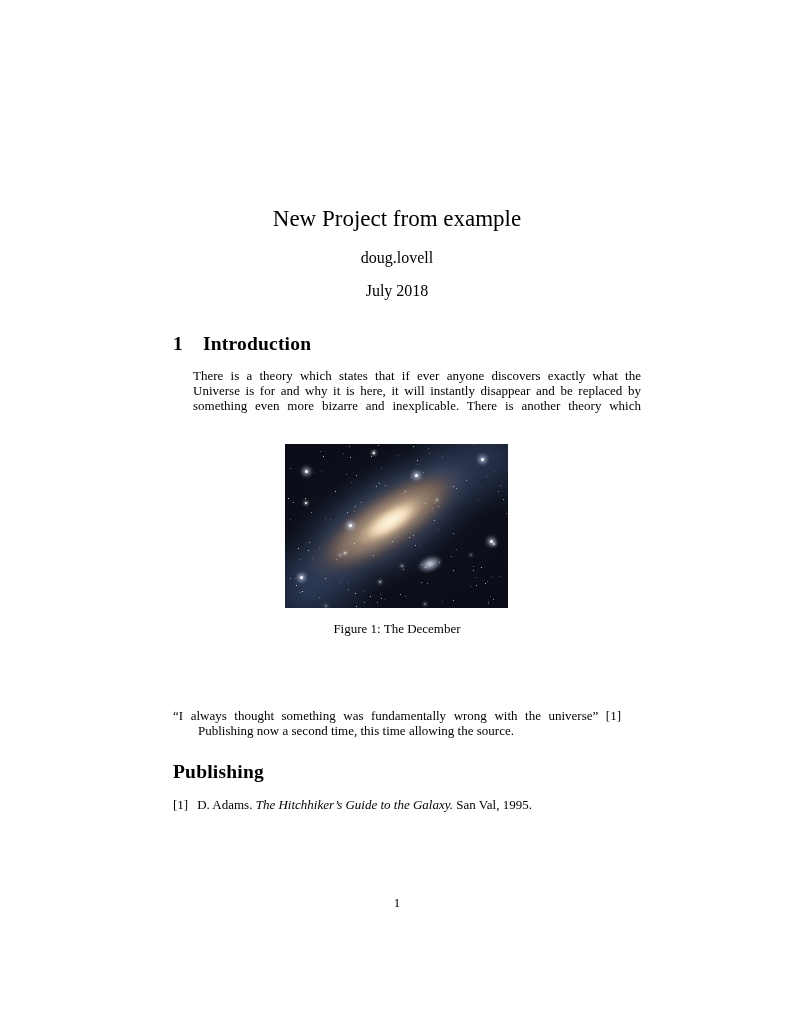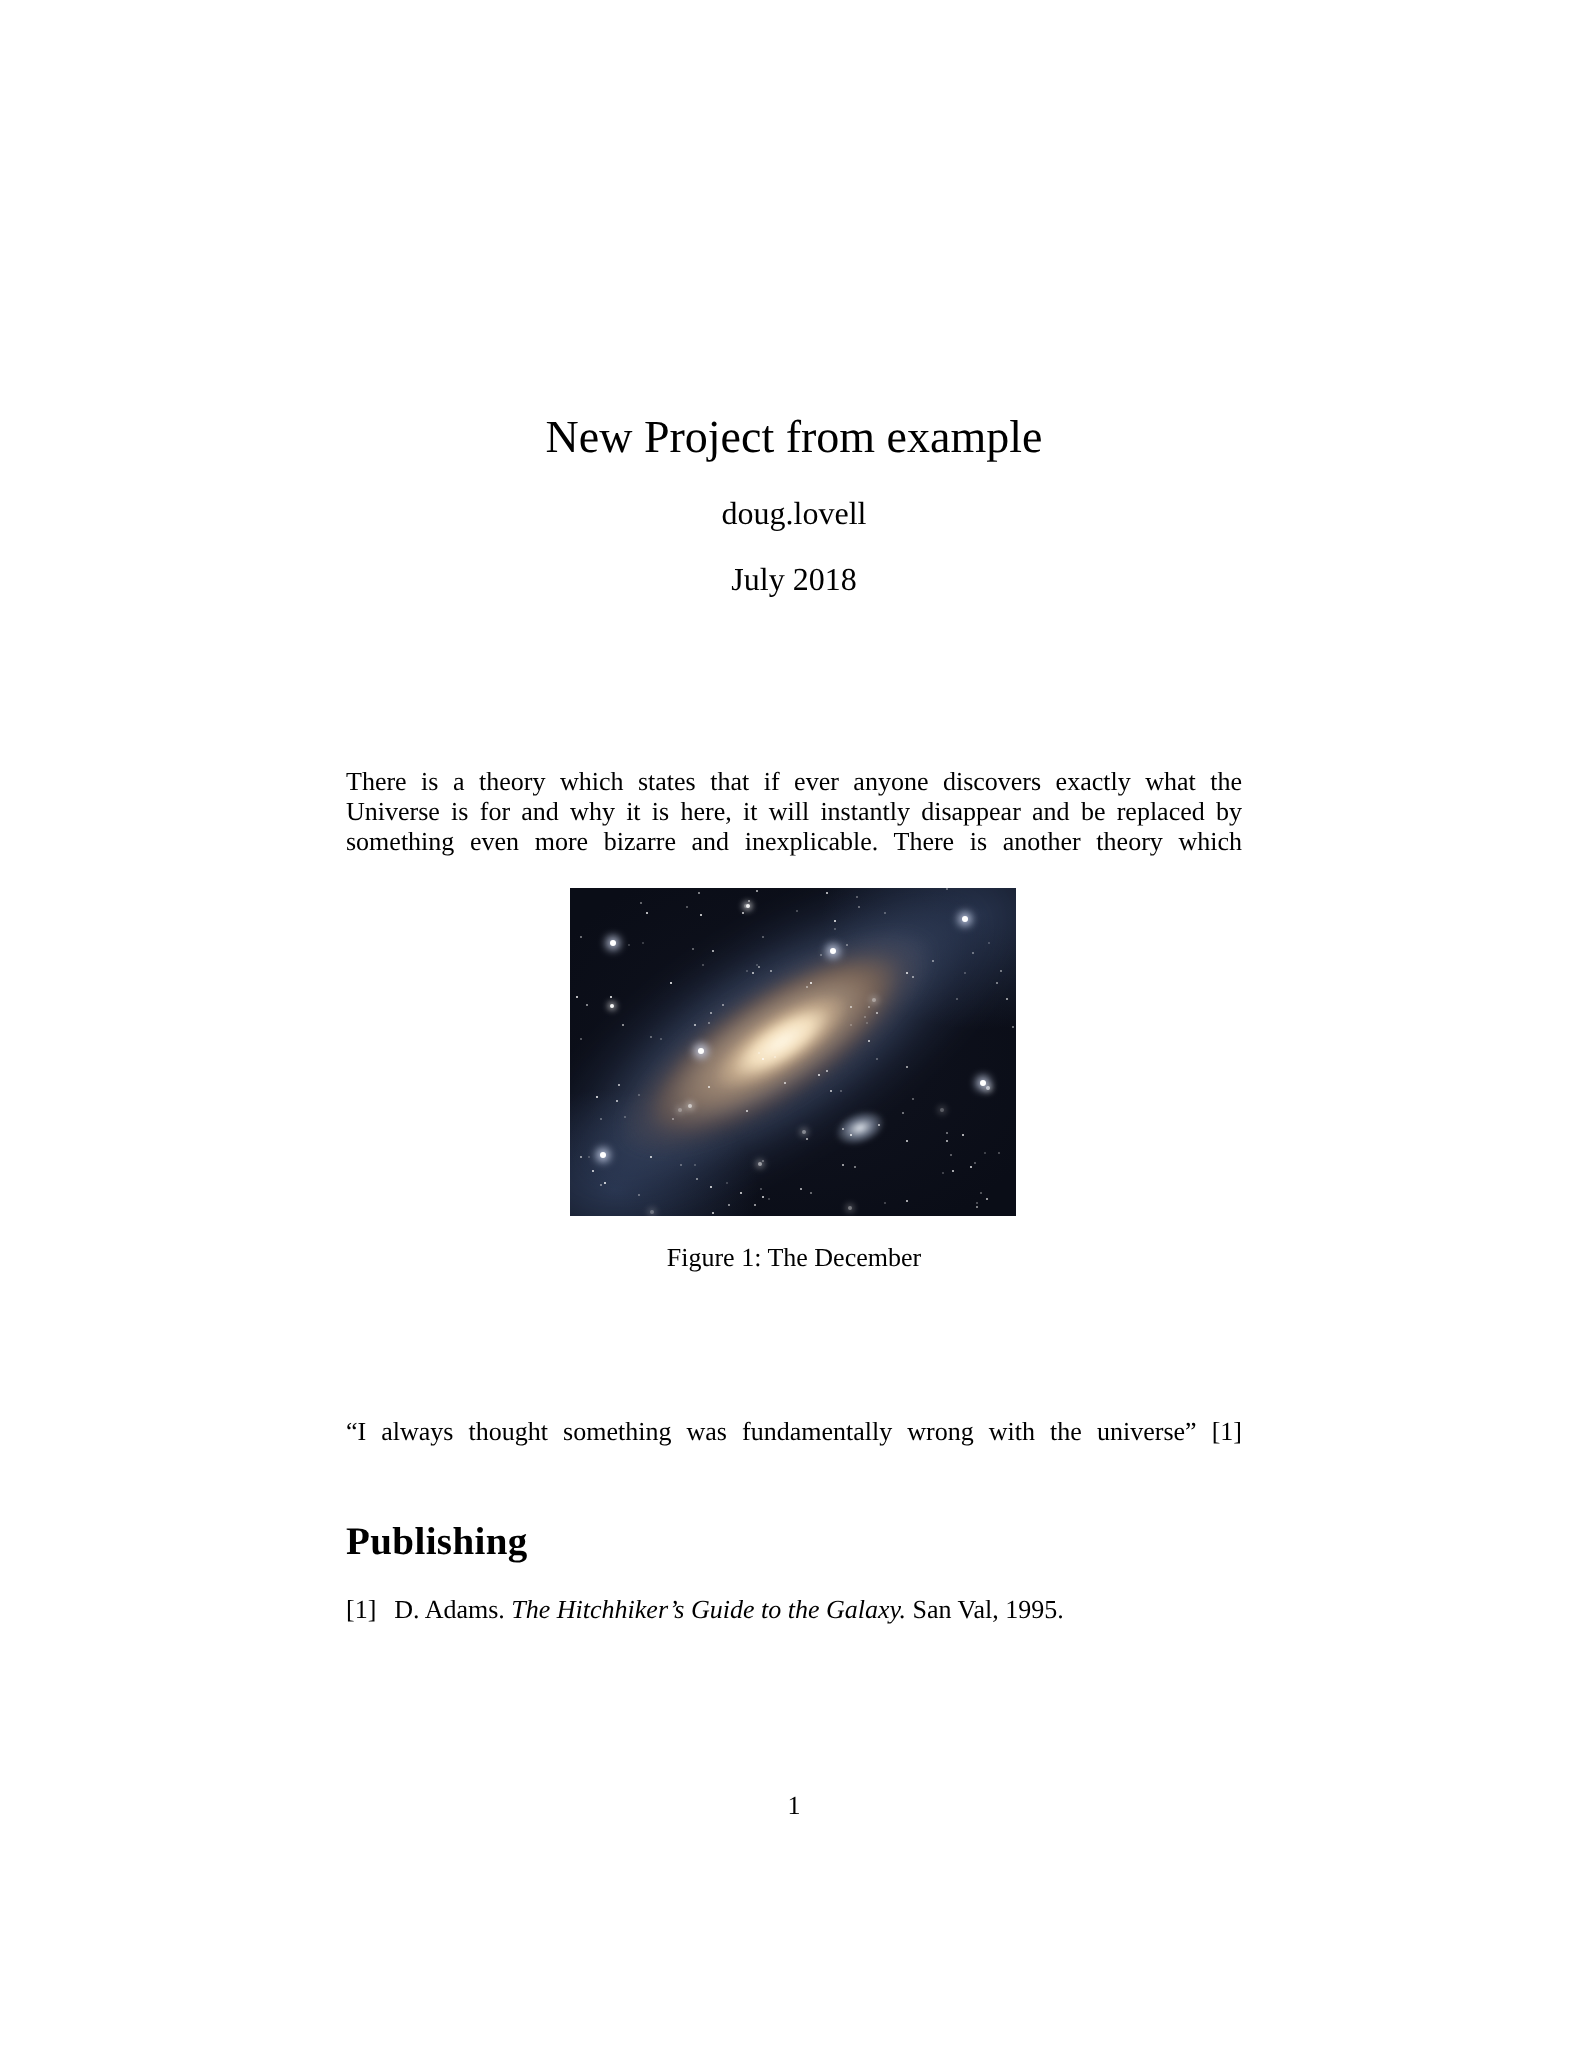--- a/index.html
+++ b/index.html
@@ -93,6 +93,9 @@
   <div class="centered doc-author">doug.lovell</div>
   <div class="centered doc-date">July 2018</div>
 
+  <div class="block sec-heading sec-intro">
+    <span class="sec-num">1</span><span>Introduction</span>
+  </div>
 
   <div class="block para para-intro">
     <div class="jline">There is a theory which states that if ever anyone discovers exactly what the</div>

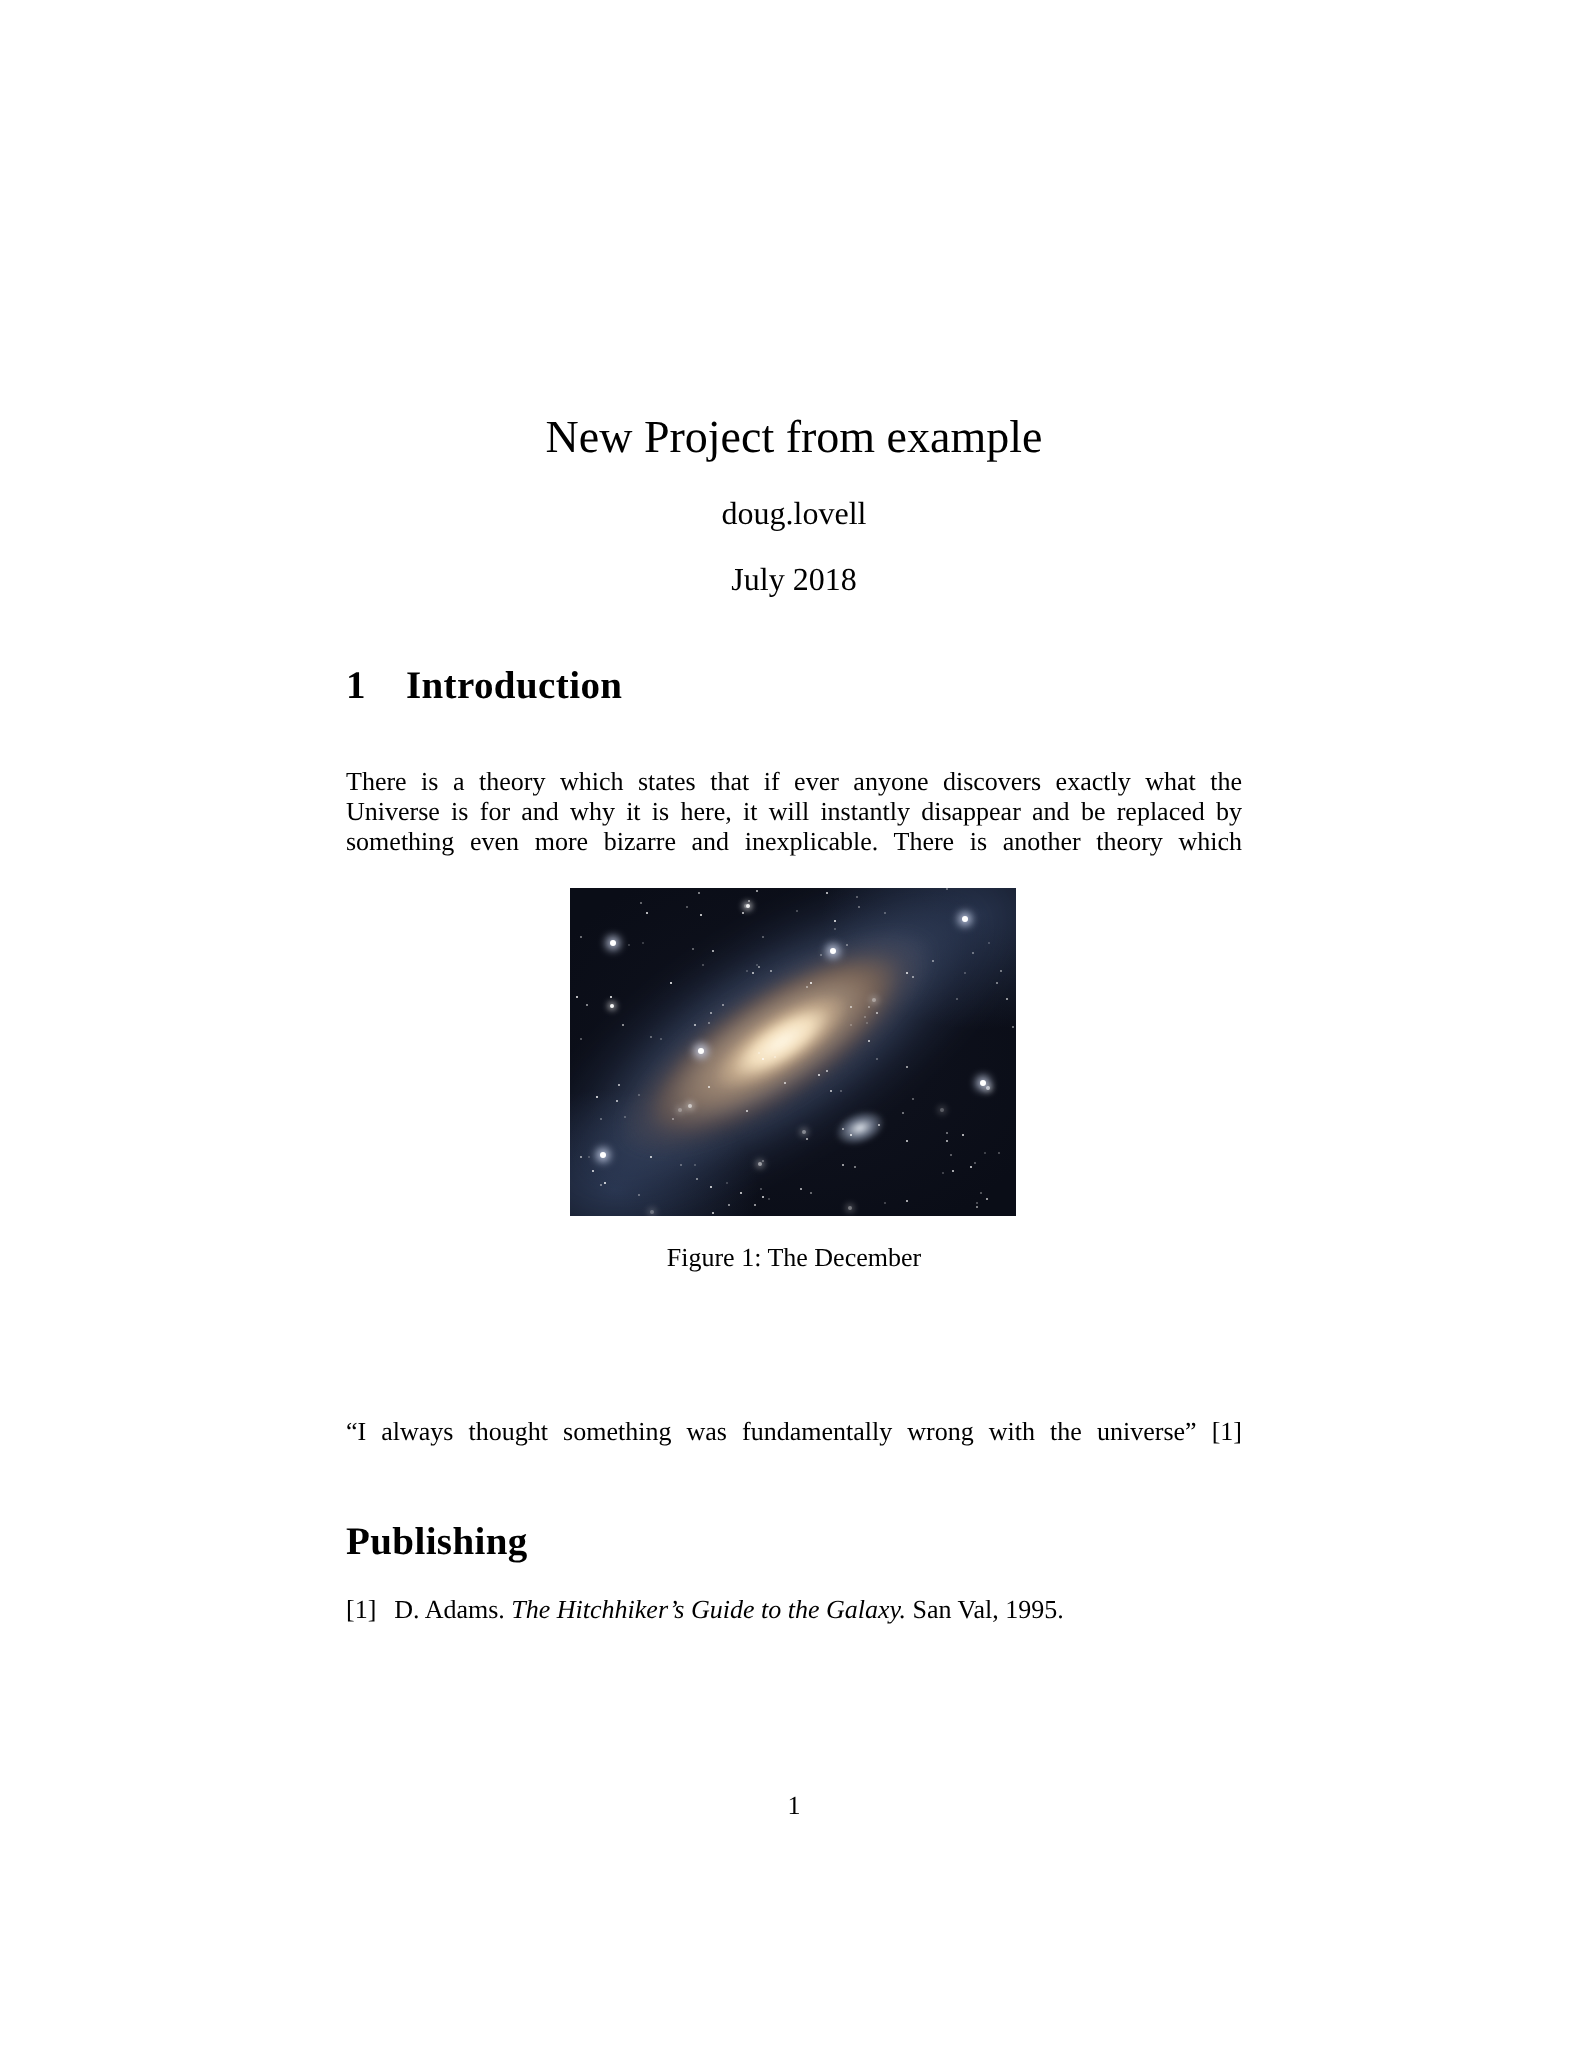--- a/index.html
+++ b/index.html
@@ -27,7 +27,7 @@
   .sec-references { top: 762px; }
 
   .para { font-size: 13px; line-height: 15.2px; }
-  .para-intro { top: 383px; }
+  .para-intro { top: 368px; margin-left: 20px; }
   .para-conclusion { top: 708px; }
   .jline { text-align: justify; text-align-last: justify; white-space: normal; }
   .indent { padding-left: 25px; }

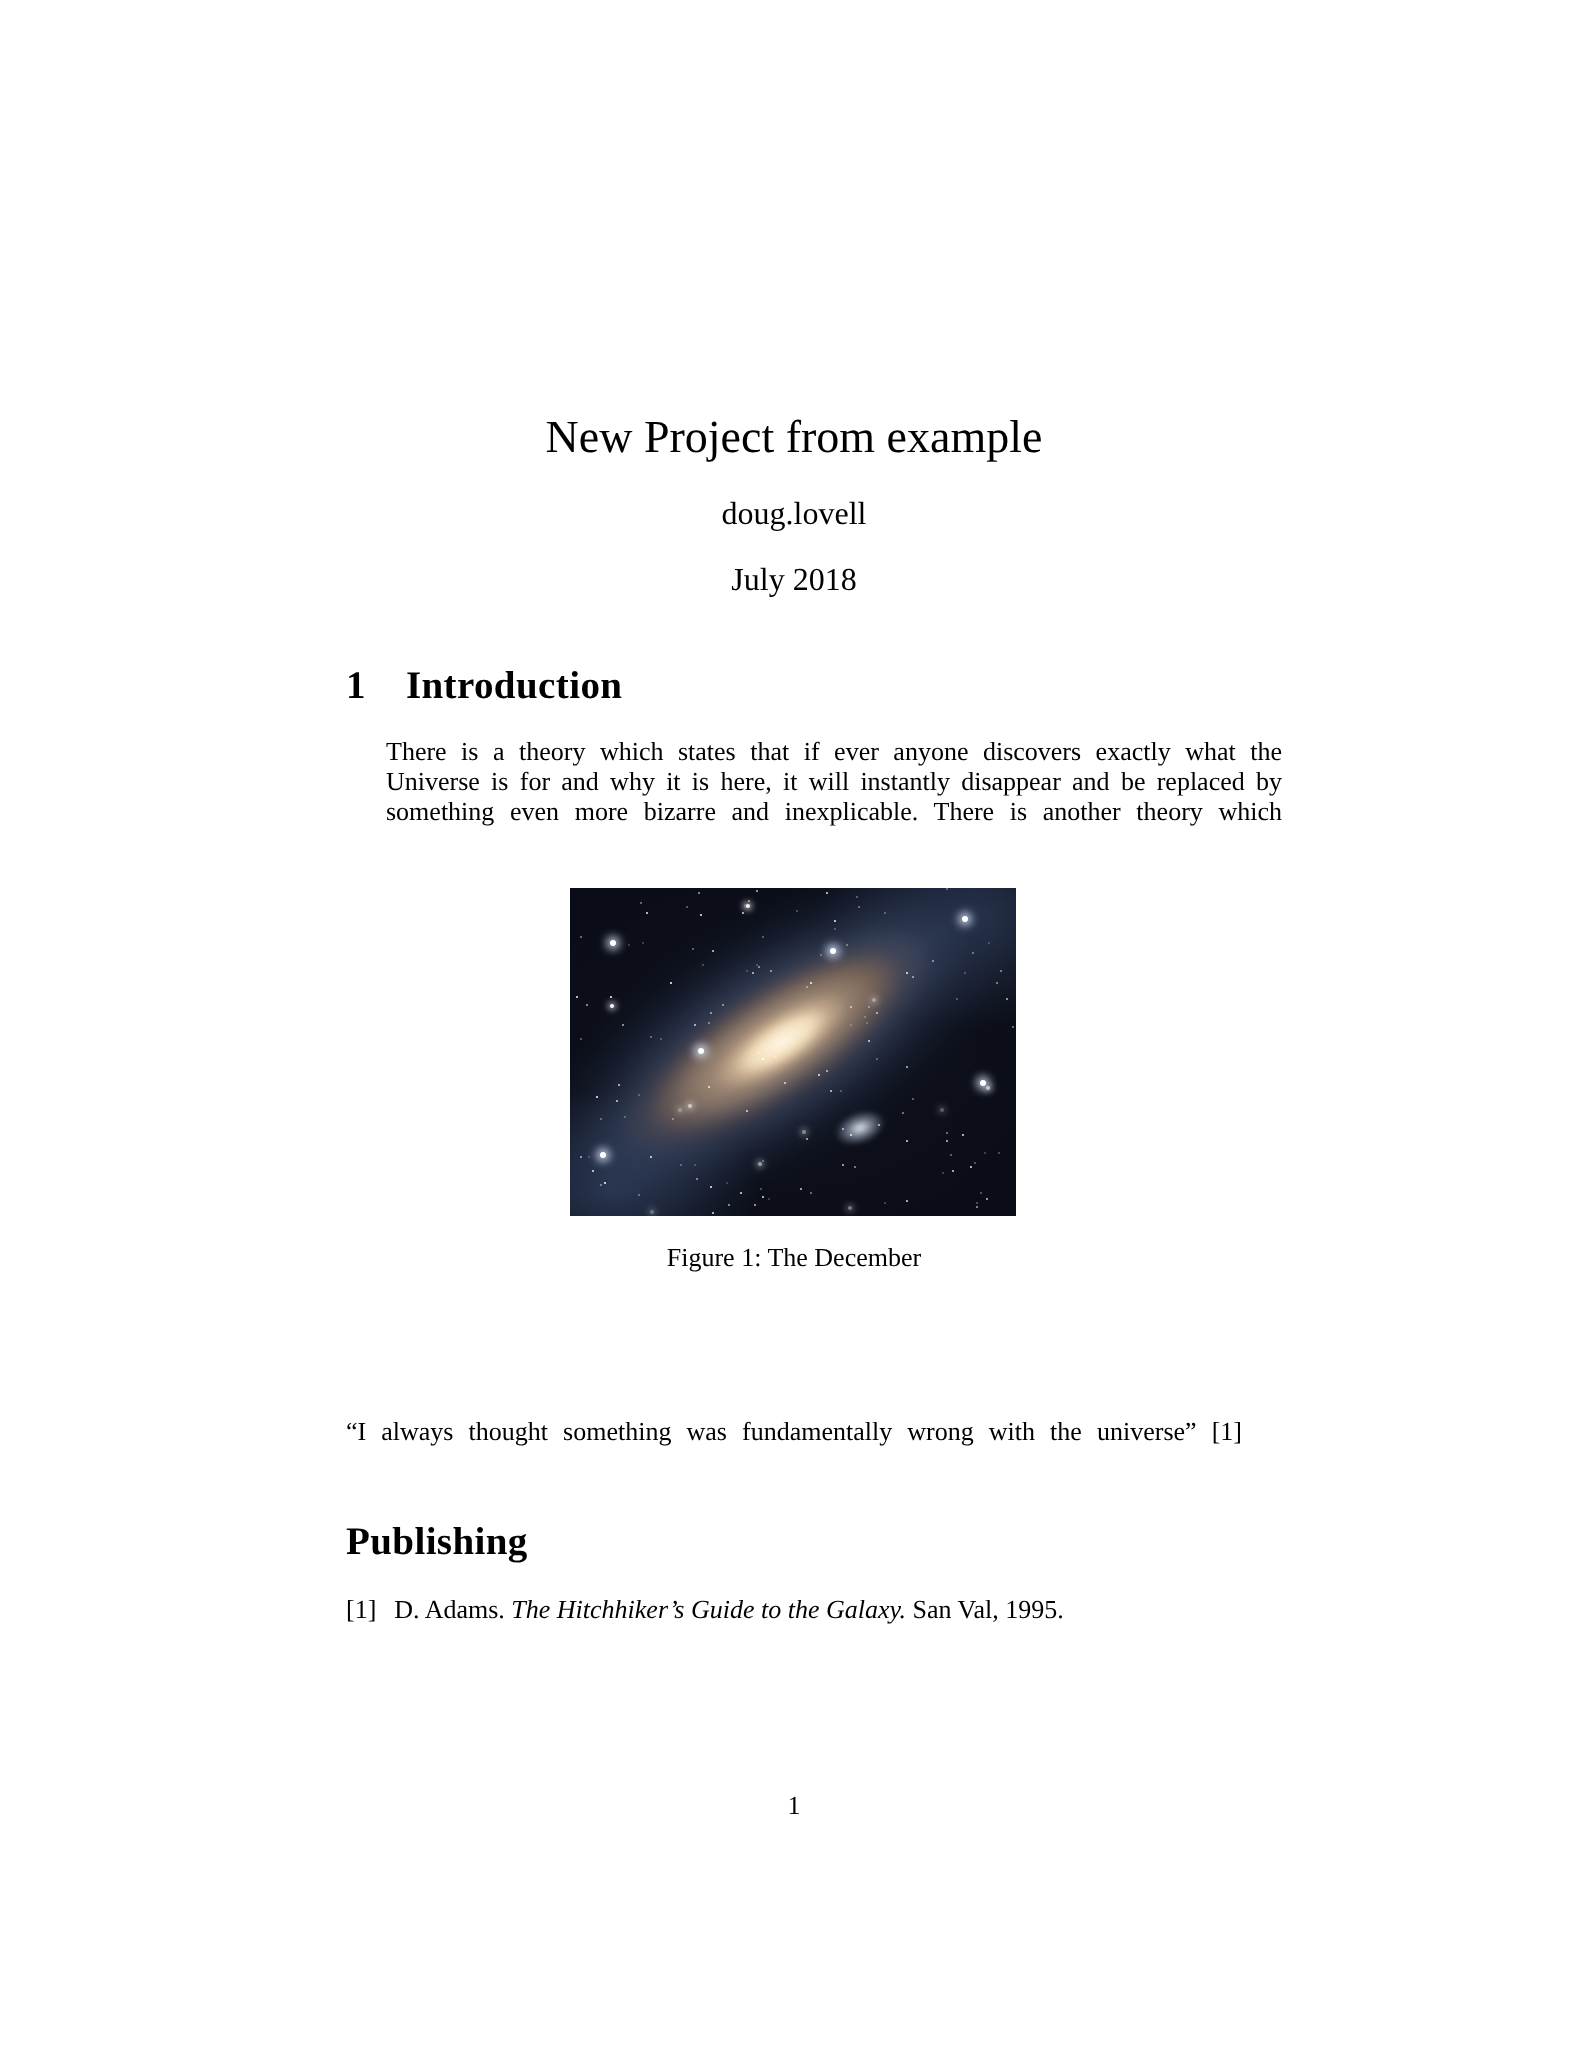--- a/index.html
+++ b/index.html
@@ -264,6 +264,7 @@
 
   <div class="block para para-conclusion">
     <div class="jline">“I always thought something was fundamentally wrong with the universe” [1]</div>
+    <div class="indent">Publishing now a second time, this time allowing the source.</div>
   </div>
 
   <div class="block sec-heading sec-references">Publishing</div>

